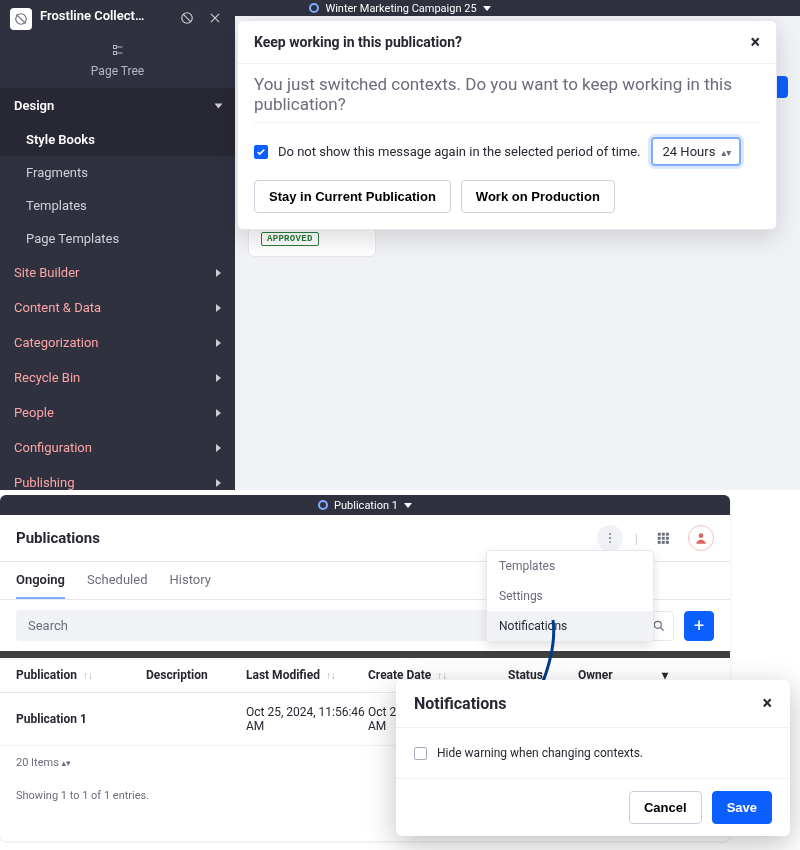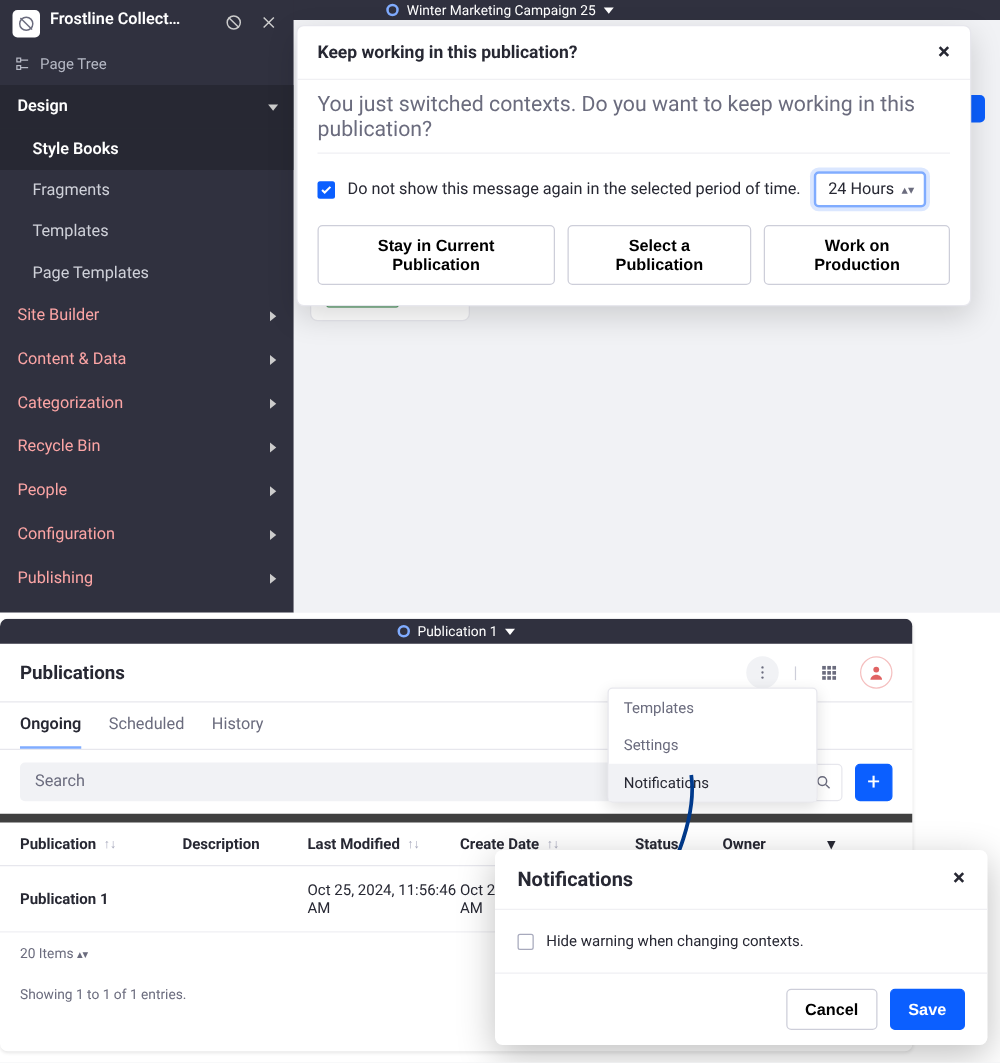--- a/index.html
+++ b/index.html
@@ -21,7 +21,7 @@
 .site-icon svg { width: 14px; height: 14px; }
 .sidebar-head .title { flex: 1; white-space: nowrap; overflow: hidden; text-overflow: ellipsis; }
 .icon-btn { width: 20px; height: 20px; display: flex; align-items: center; justify-content: center; color: #ccc; }
-.pagetree { display: flex; align-items: center; gap: 8px; padding: 6px 12px 10px; font-size: 12px; color: #b5b8c4; }
+.pagetree { display: flex; align-items: center; gap: 8px; padding: 6px 12px 10px; font-size: 12px; color: #b5b8c4; flex-direction: column; }
 
 .section-head { padding: 10px 14px; font-weight: 600; font-size: 13px; color: #fff; display: flex; align-items: center; justify-content: space-between; background:#272833; }
 .chev { width: 0; height: 0; border-top: 4px solid transparent; border-bottom: 4px solid transparent; border-left: 5px solid #ccc; }

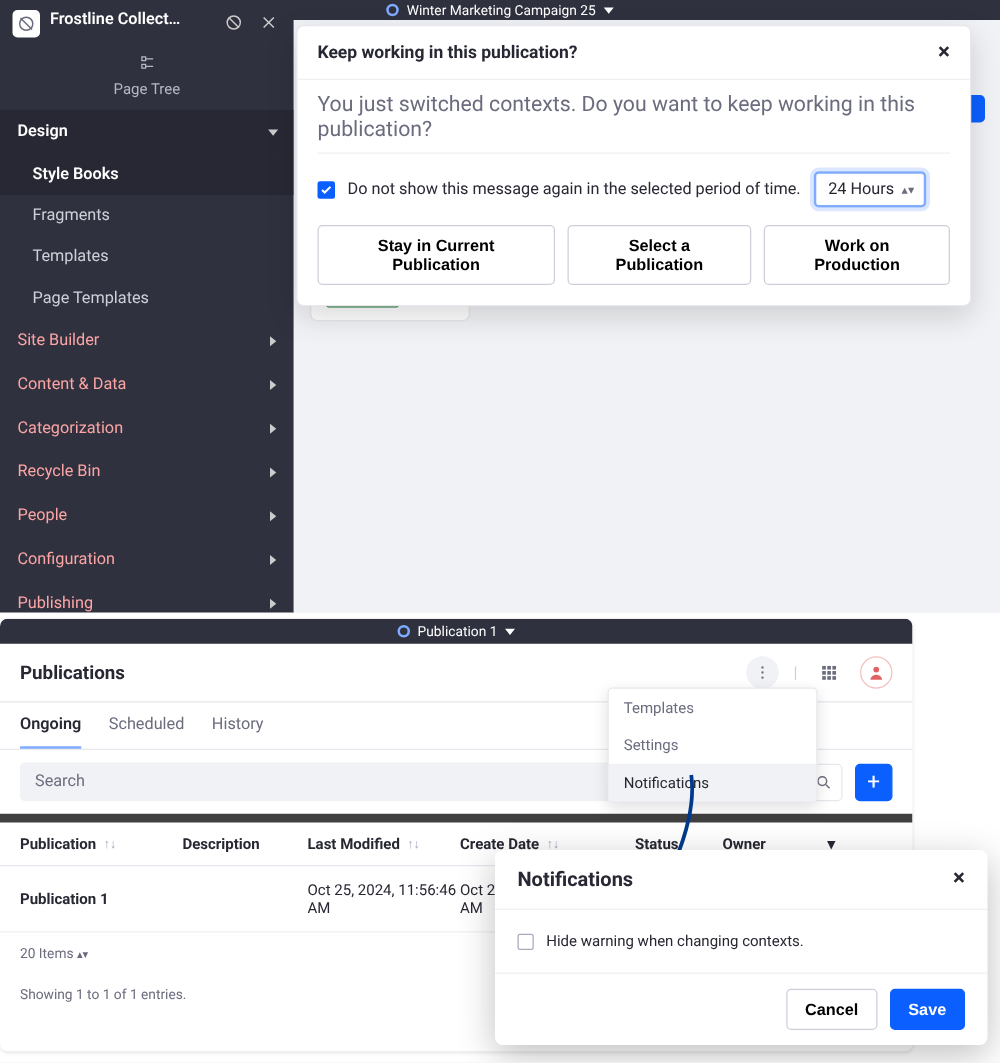--- a/index.html
+++ b/index.html
@@ -224,7 +224,6 @@
       </div>
       <div class="btn-row">
         <button class="btn">Stay in Current Publication</button>
-        <button class="btn">Select a Publication</button>
         <button class="btn">Work on Production</button>
       </div>
     </div>

